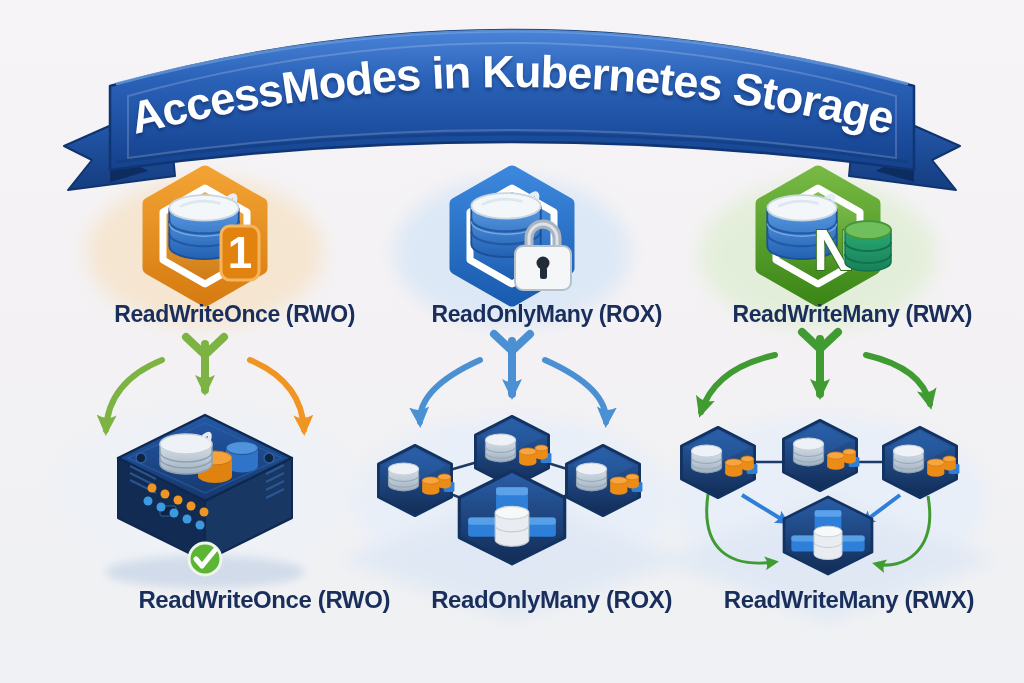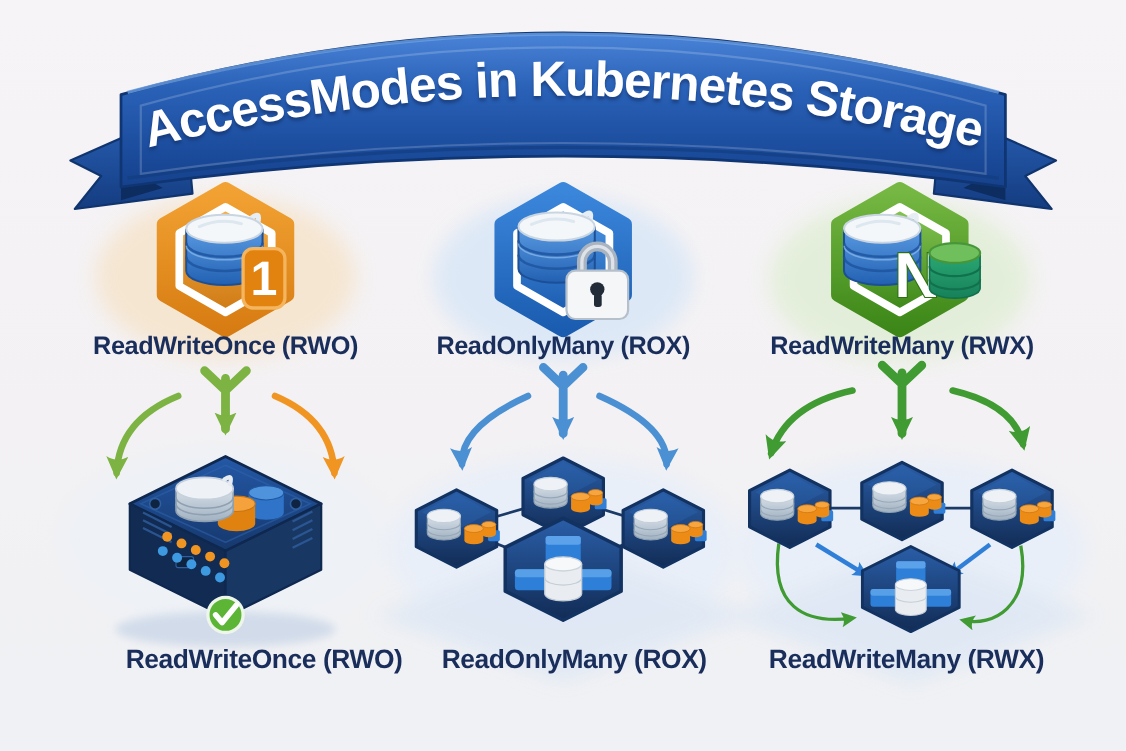--- a/index.html
+++ b/index.html
@@ -10,7 +10,7 @@
   }
   #scene{position:absolute;left:0;top:0;}
   .lbl{
-    position:absolute;text-align:center;font-weight:bold;color:#1a2e5c;
+    position:absolute;text-align:right;font-weight:bold;color:#1a2e5c;
     letter-spacing:-0.4px;white-space:nowrap;
   }
   .lbl-top{top:301px;font-size:23px;}

